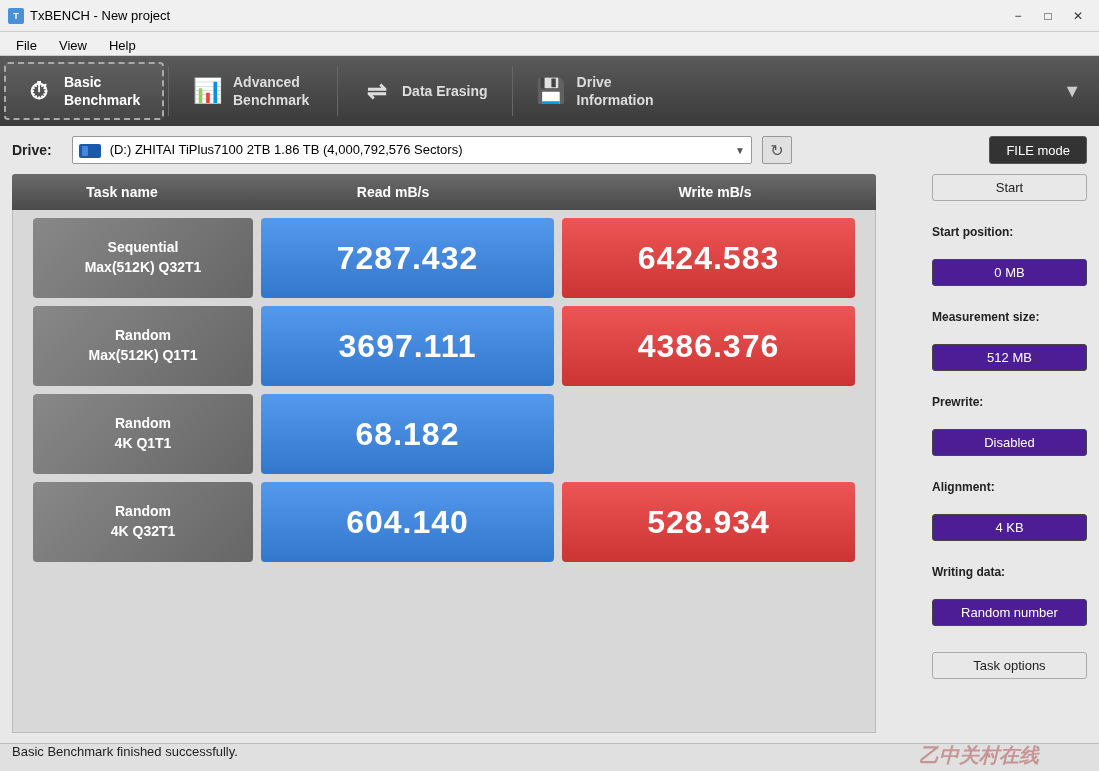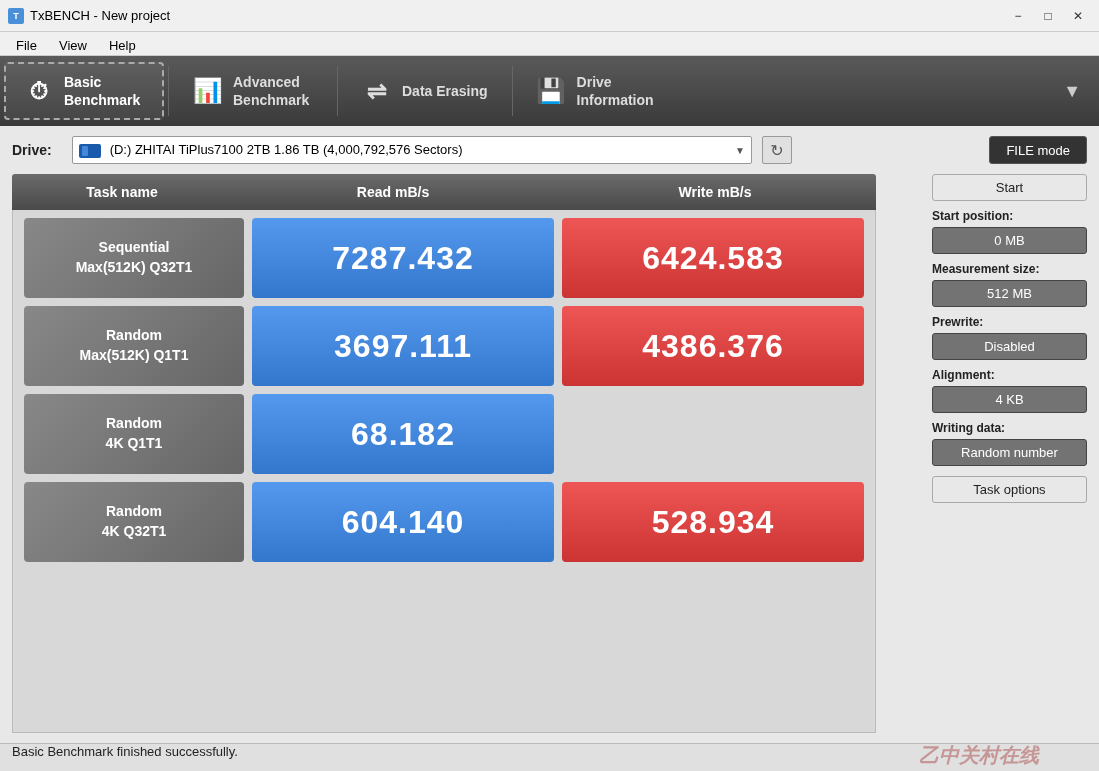--- a/index.html
+++ b/index.html
@@ -272,7 +272,7 @@
       width: 155px;
       display: flex;
       flex-direction: column;
-      gap: 4px;
+      gap: 20px;
       margin-left: 44px;
     }
     .side-btn {

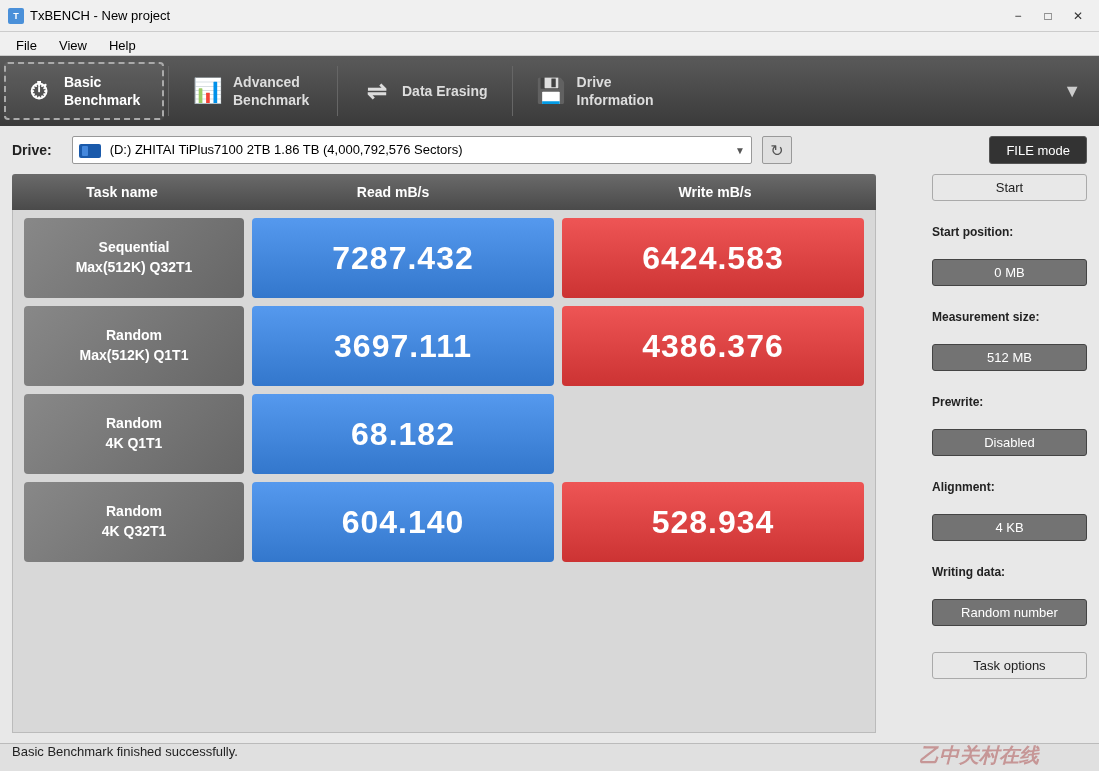--- a/index.html
+++ b/index.html
@@ -217,7 +217,7 @@
       display: flex;
       flex-direction: column;
       gap: 8px;
-      padding: 8px 3px;
+      padding: 8px 12px;
       background: #d8d8d8;
       border: 1px solid #bbb;
       border-top: none;

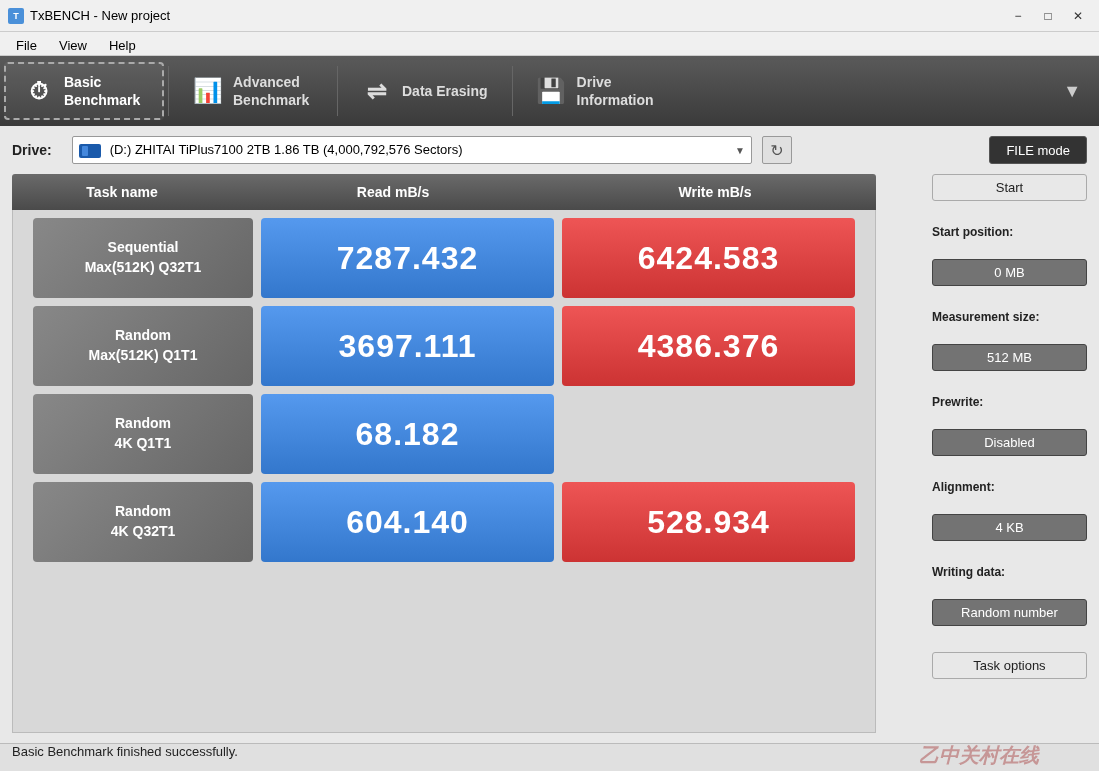--- a/index.html
+++ b/index.html
@@ -286,7 +286,7 @@
       color: #222;
     }
     .side-btn.dark {
-      background: #737373;
+      background: #4c1d95;
       color: white;
       border-color: #444;
     }

